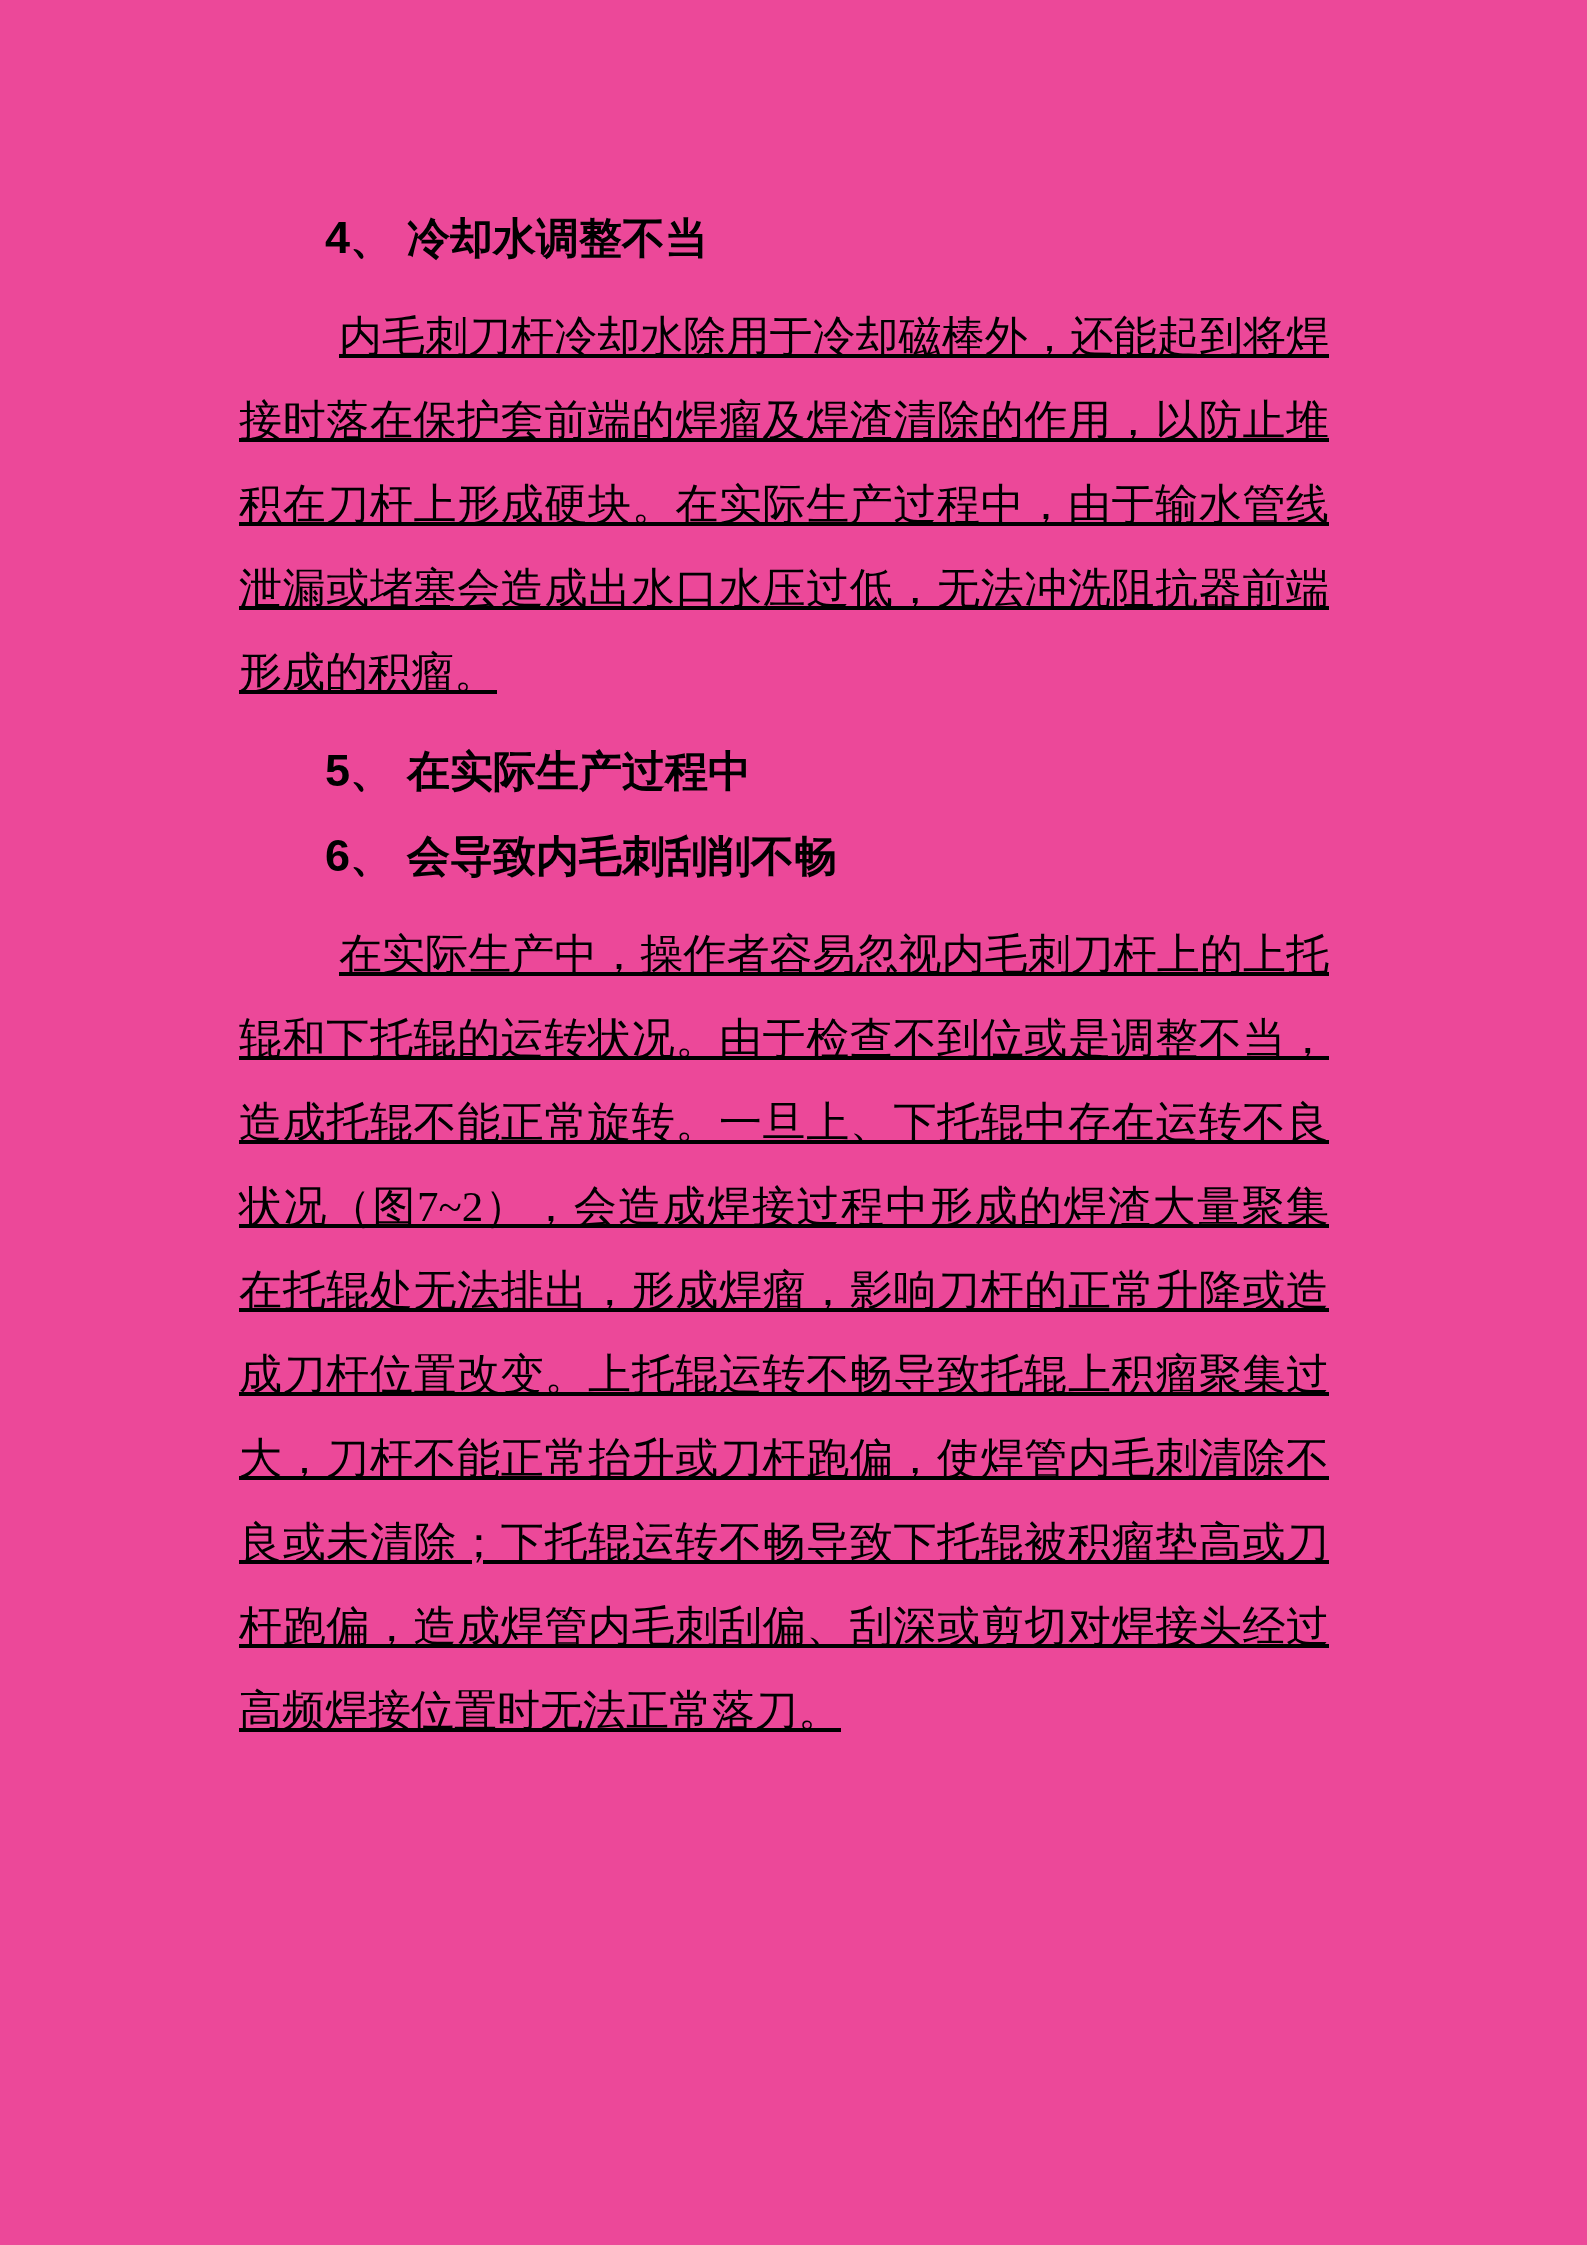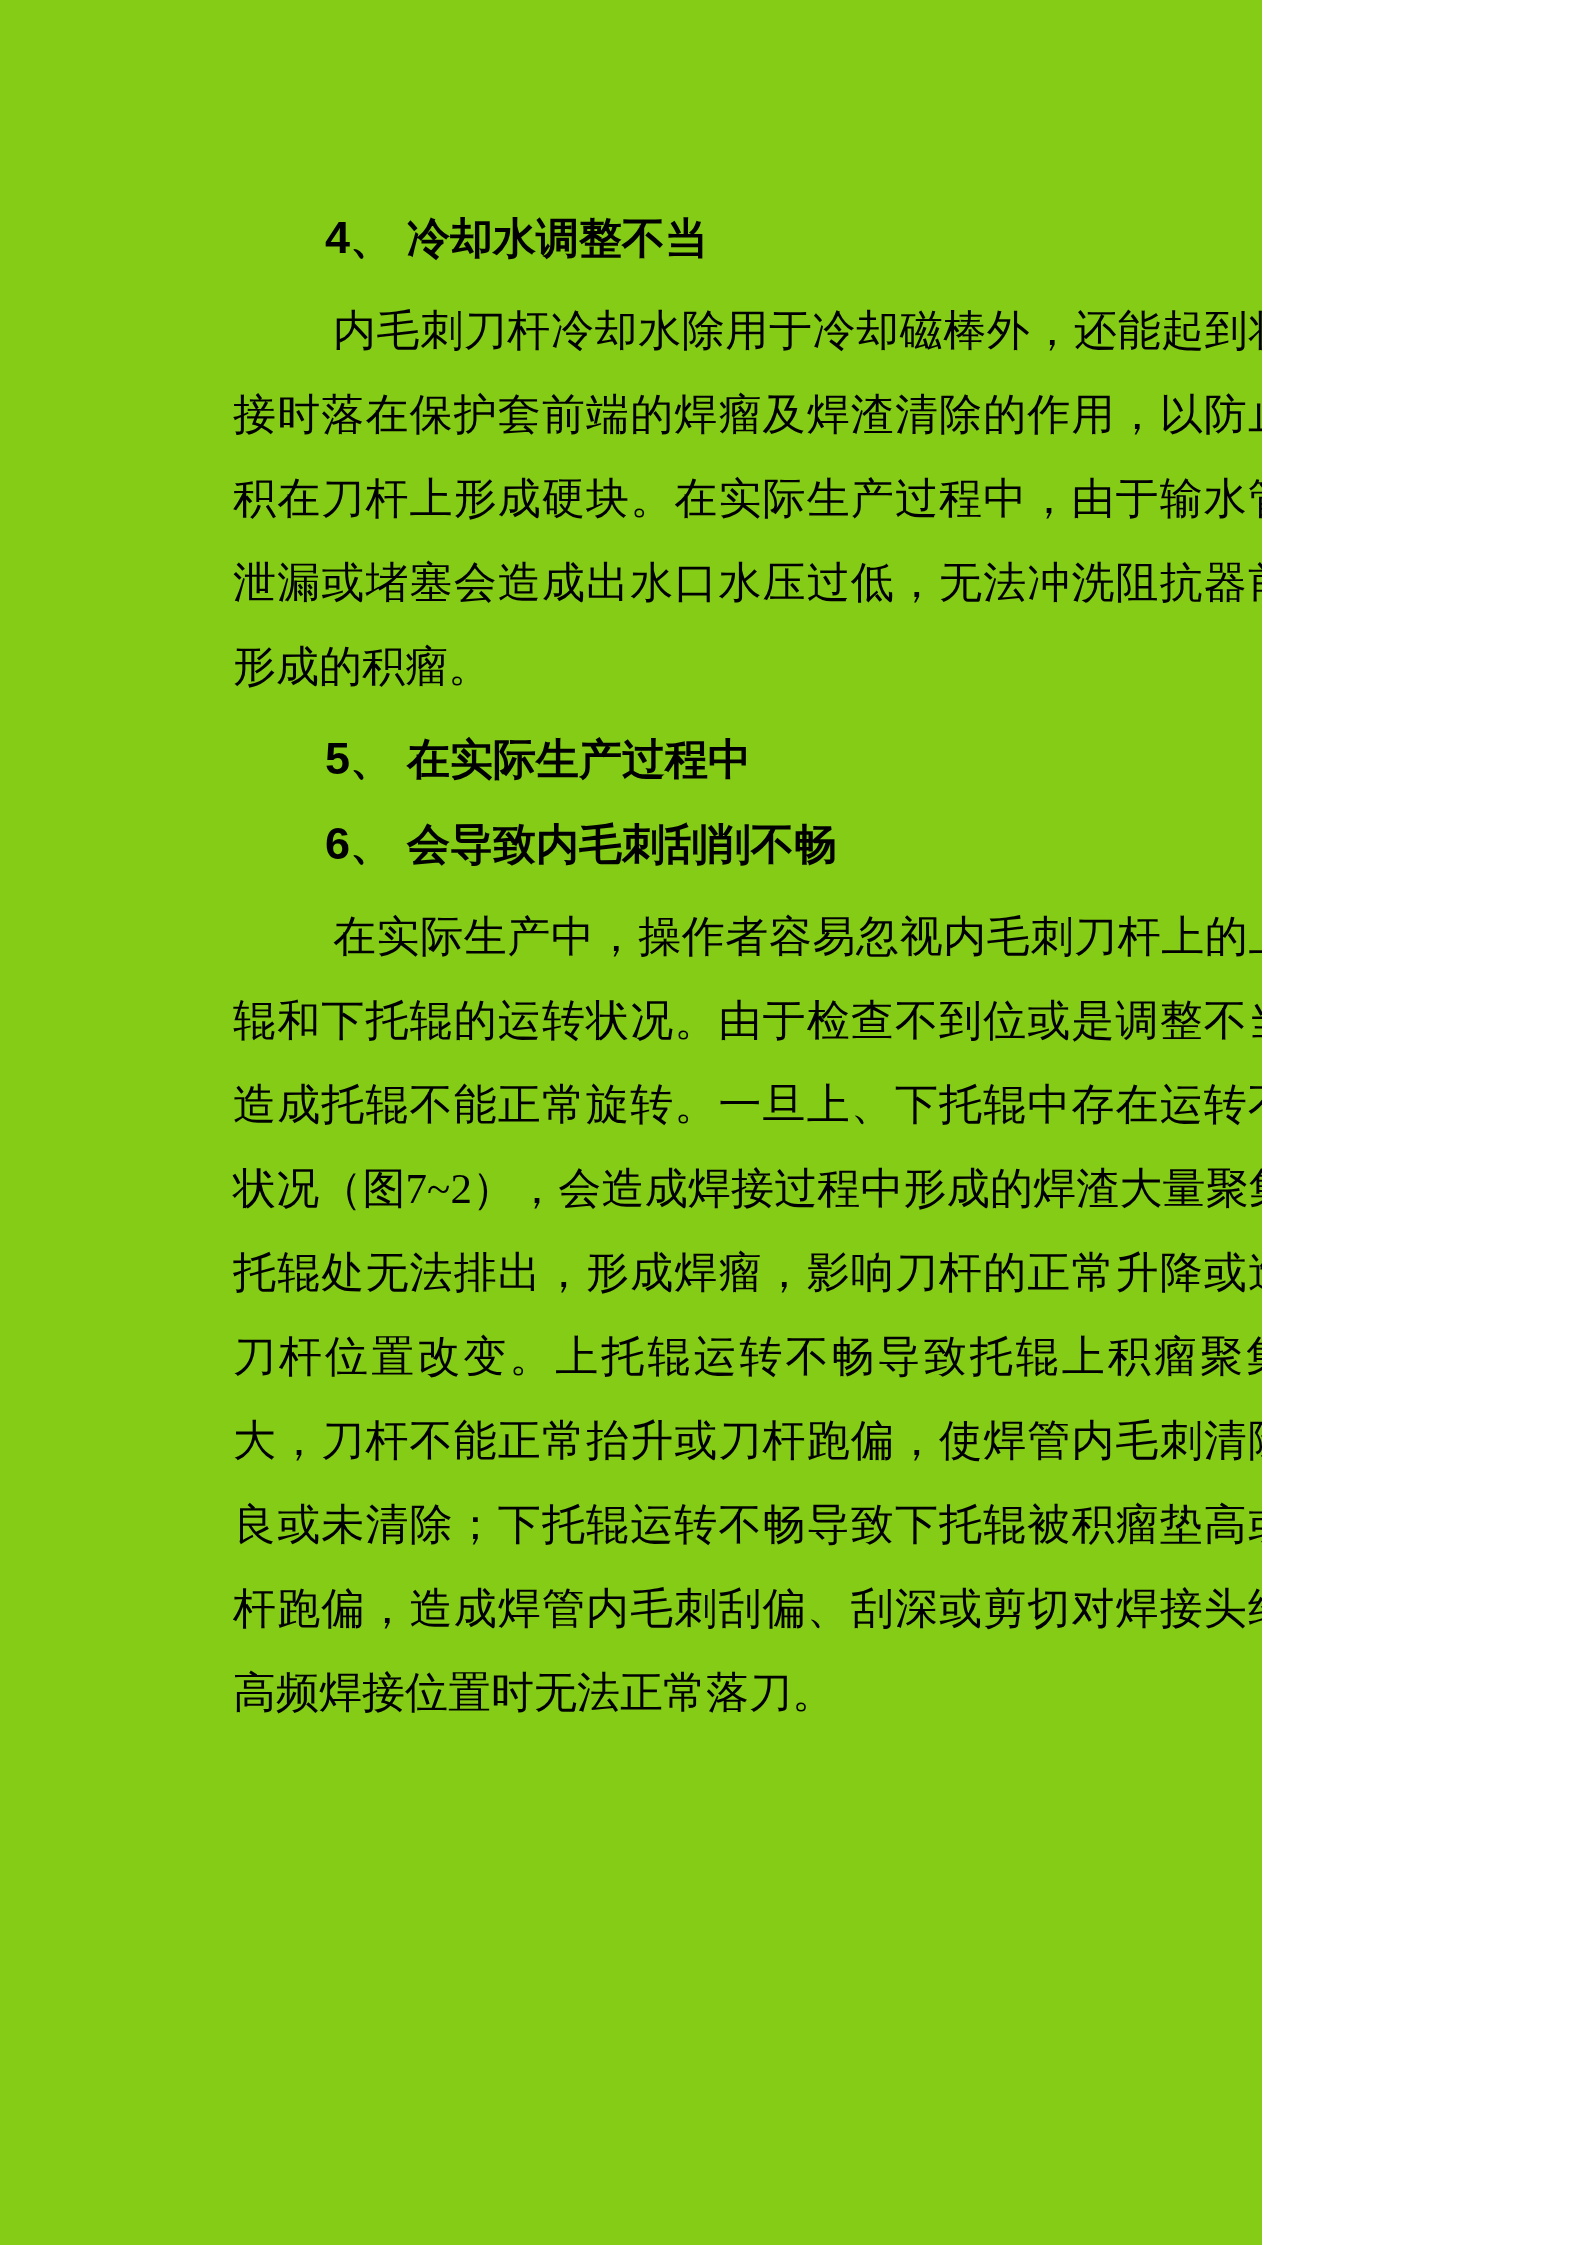--- a/index.html
+++ b/index.html
@@ -10,9 +10,9 @@
   }
   .page {
     position: relative;
-    width: 1262px;
+    width: 1587px;
     height: 2245px;
-    background: #84cc16;
+    background: #ec4899;
     overflow: hidden;
     font-family: "Liberation Serif", "DejaVu Serif", serif;
   }

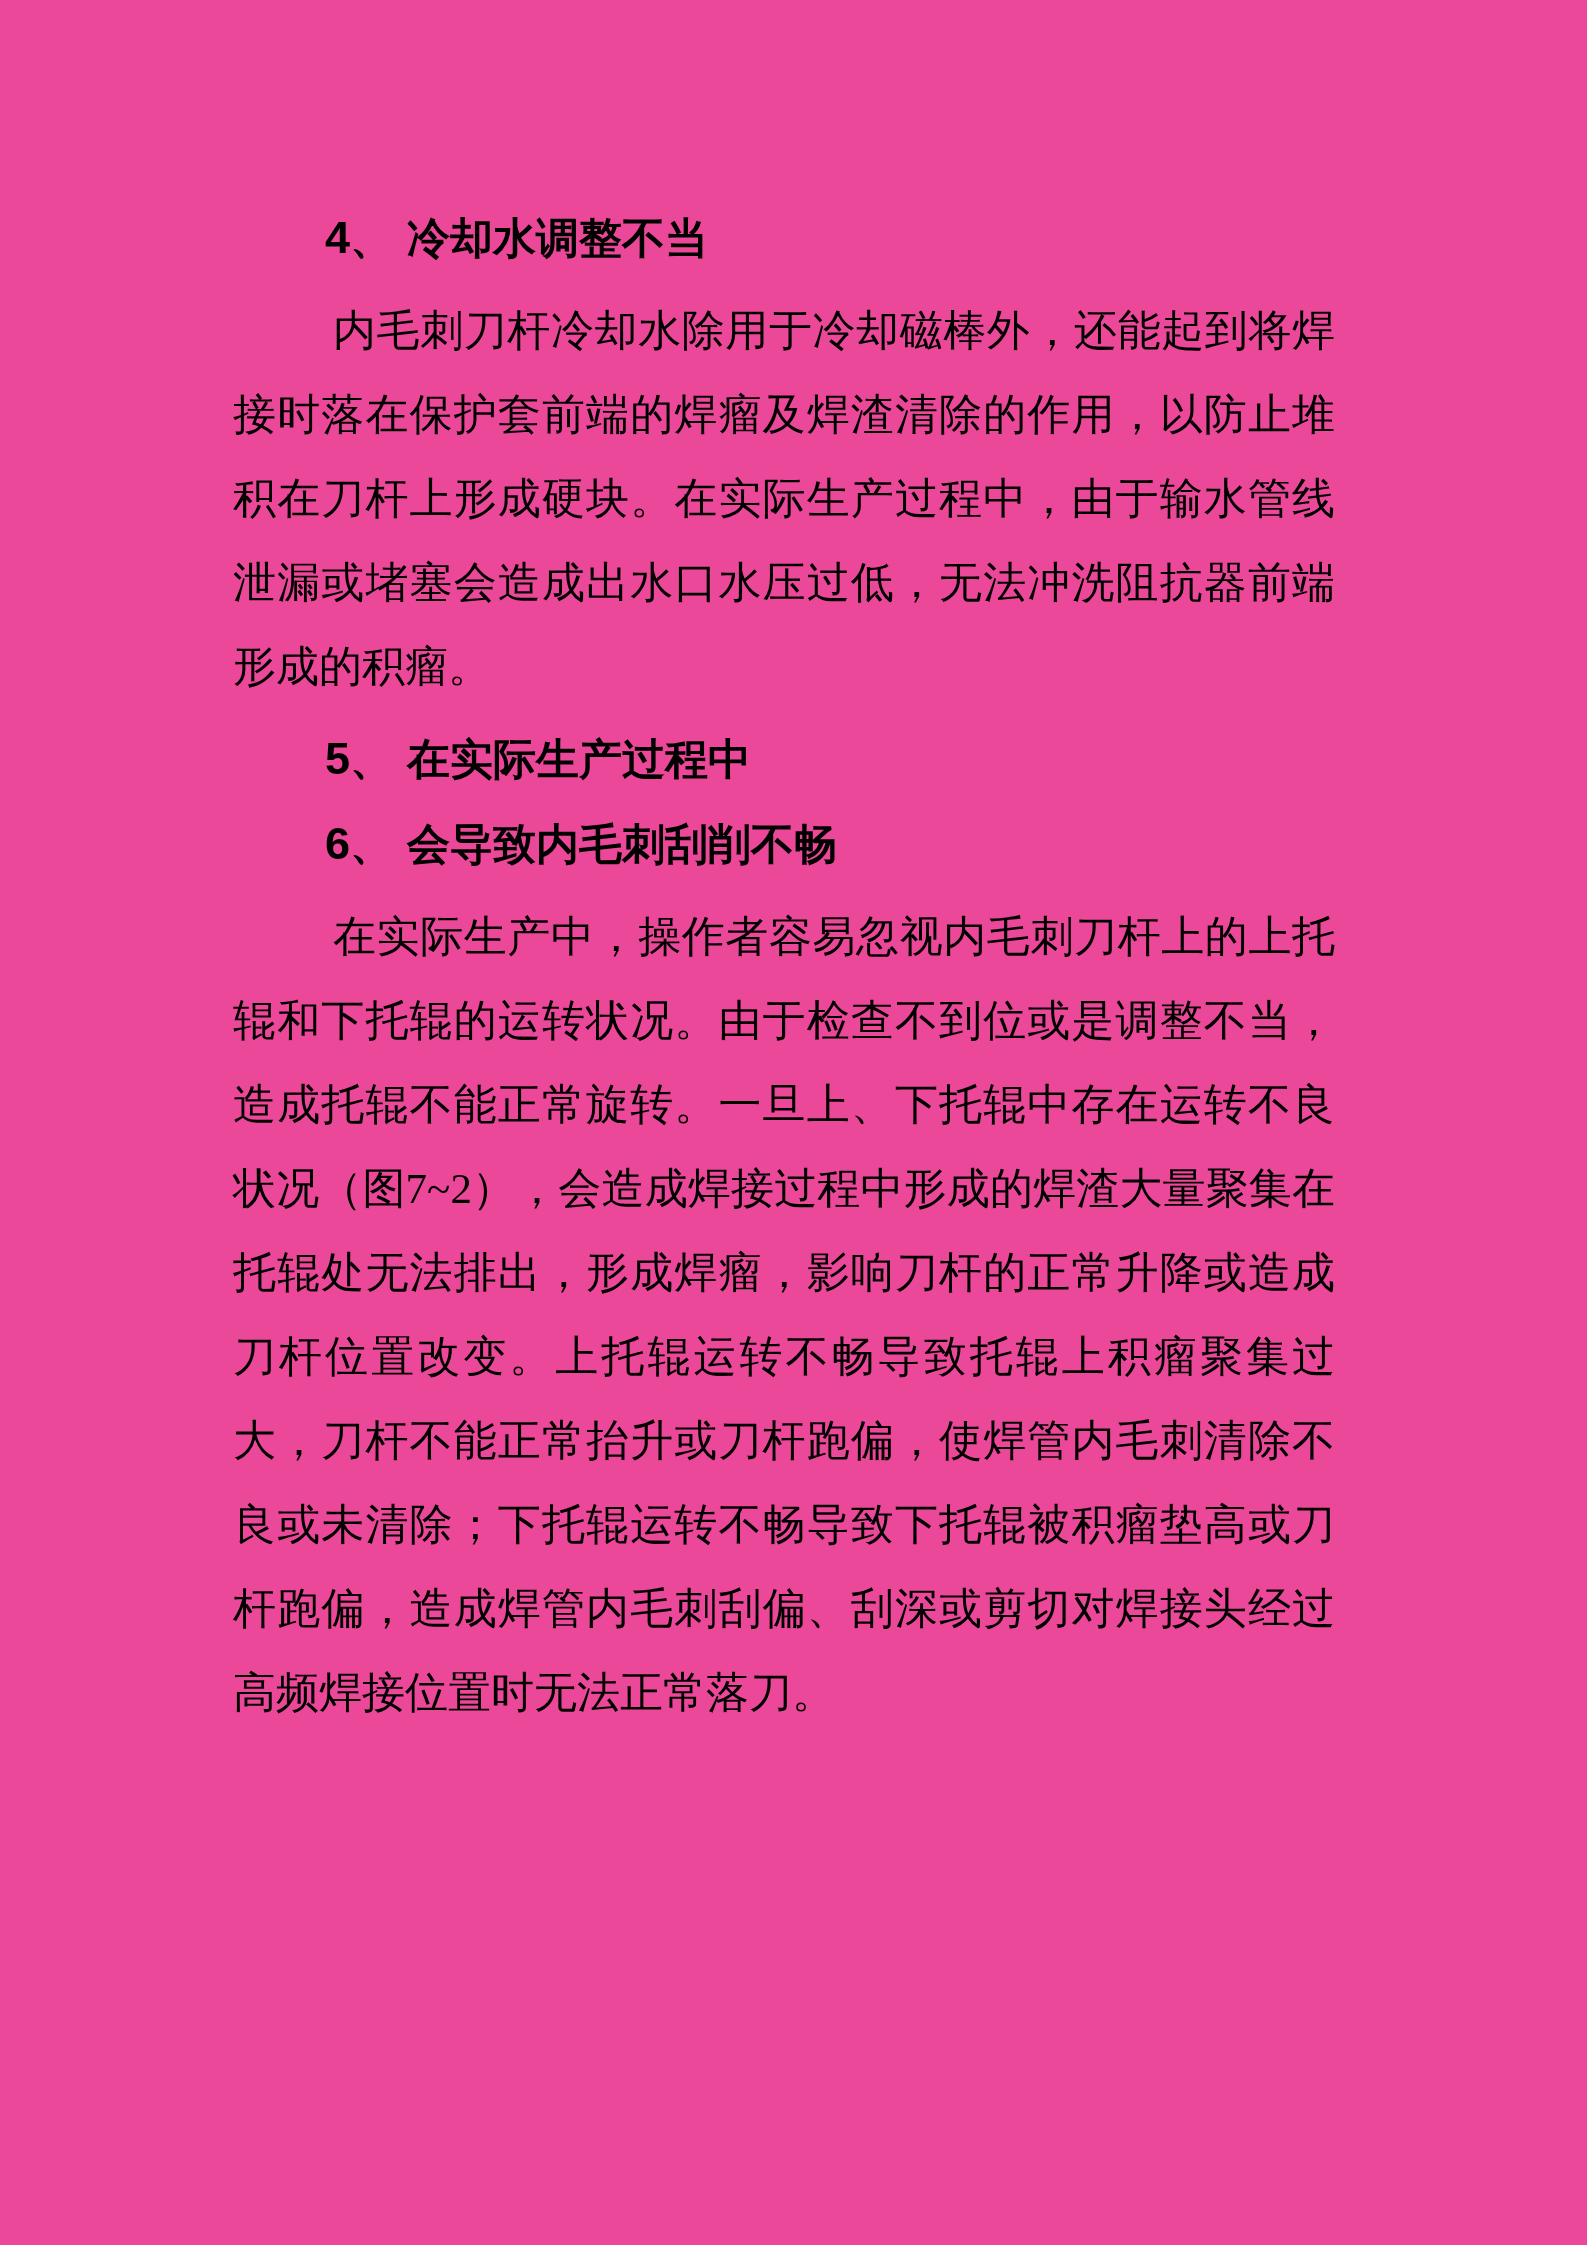--- a/index.html
+++ b/index.html
@@ -45,10 +45,11 @@
     margin-right: 14px;
   }
   .para {
-    margin: 8px;
+    margin: 14px;
     padding: 0;
     text-indent: 100px;
     font-weight: 400;
+    text-decoration: underline;
   }
 </style>
 </head>

